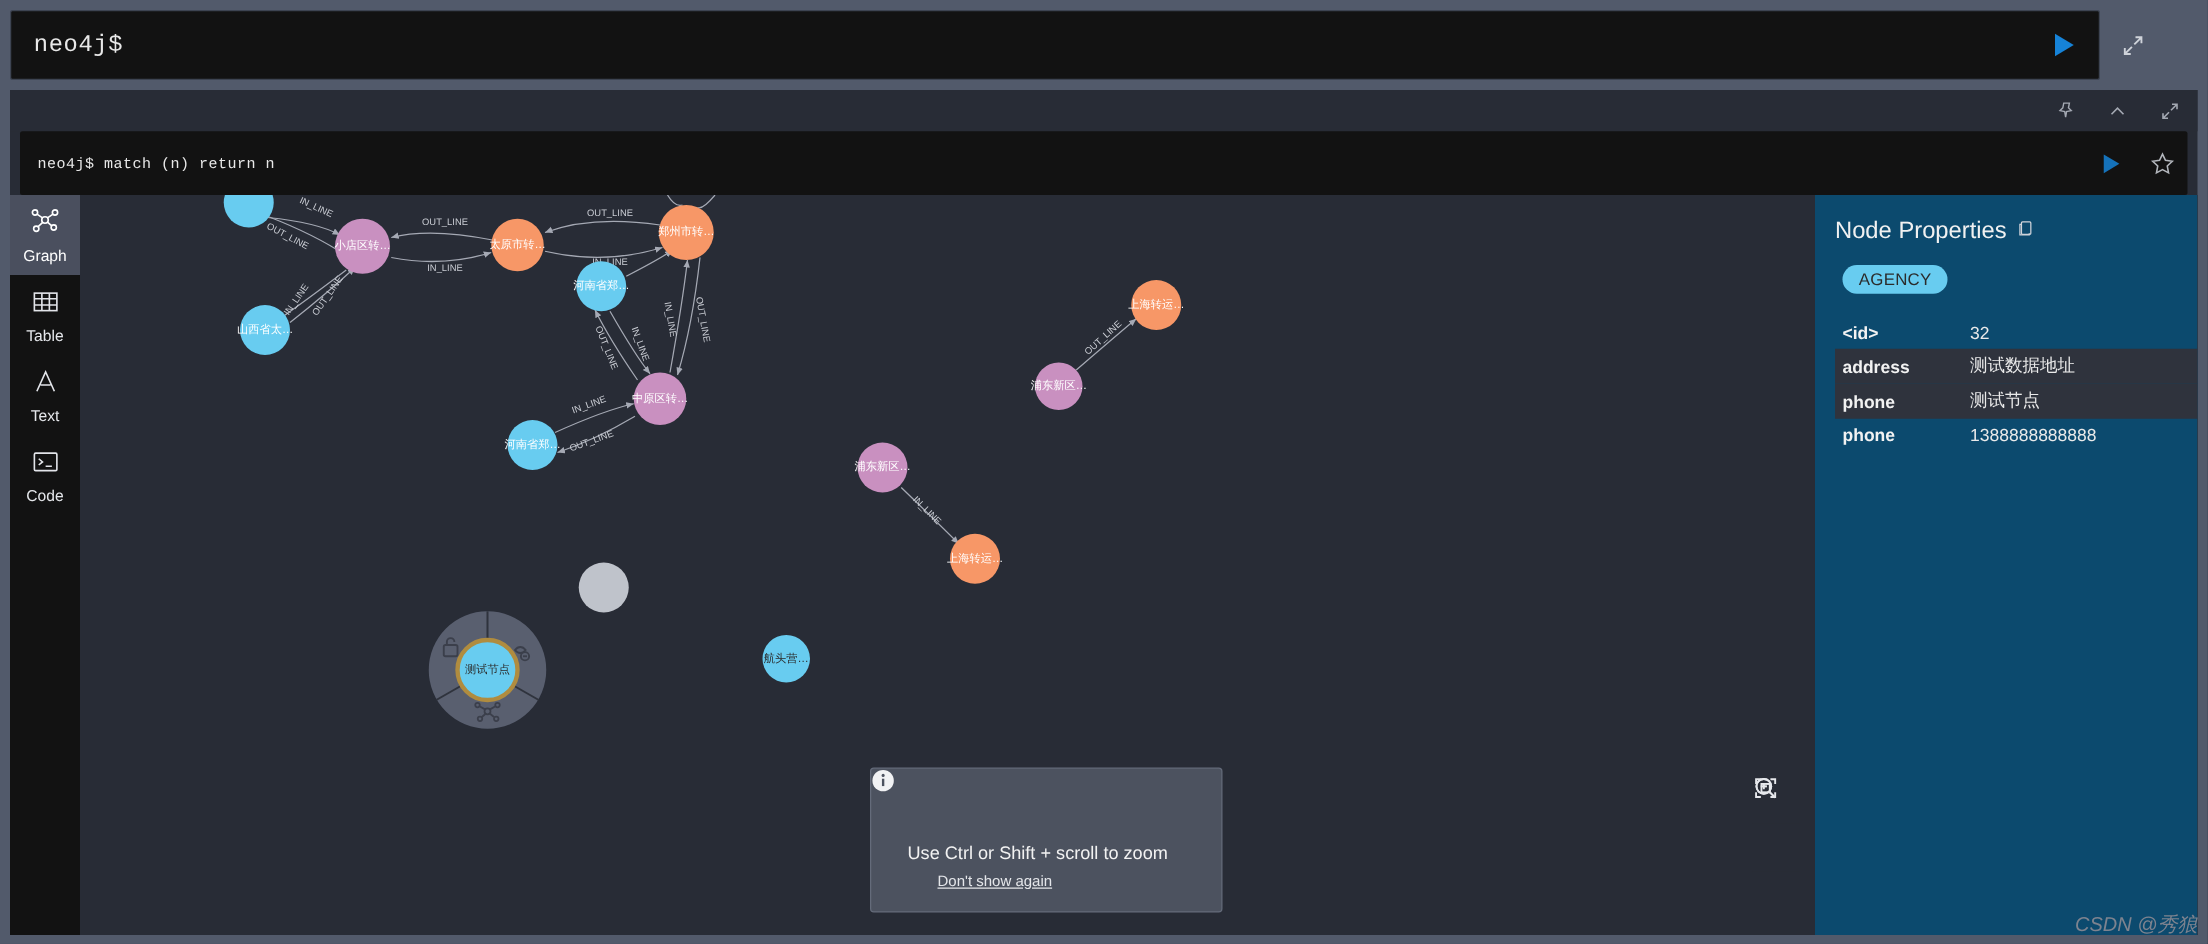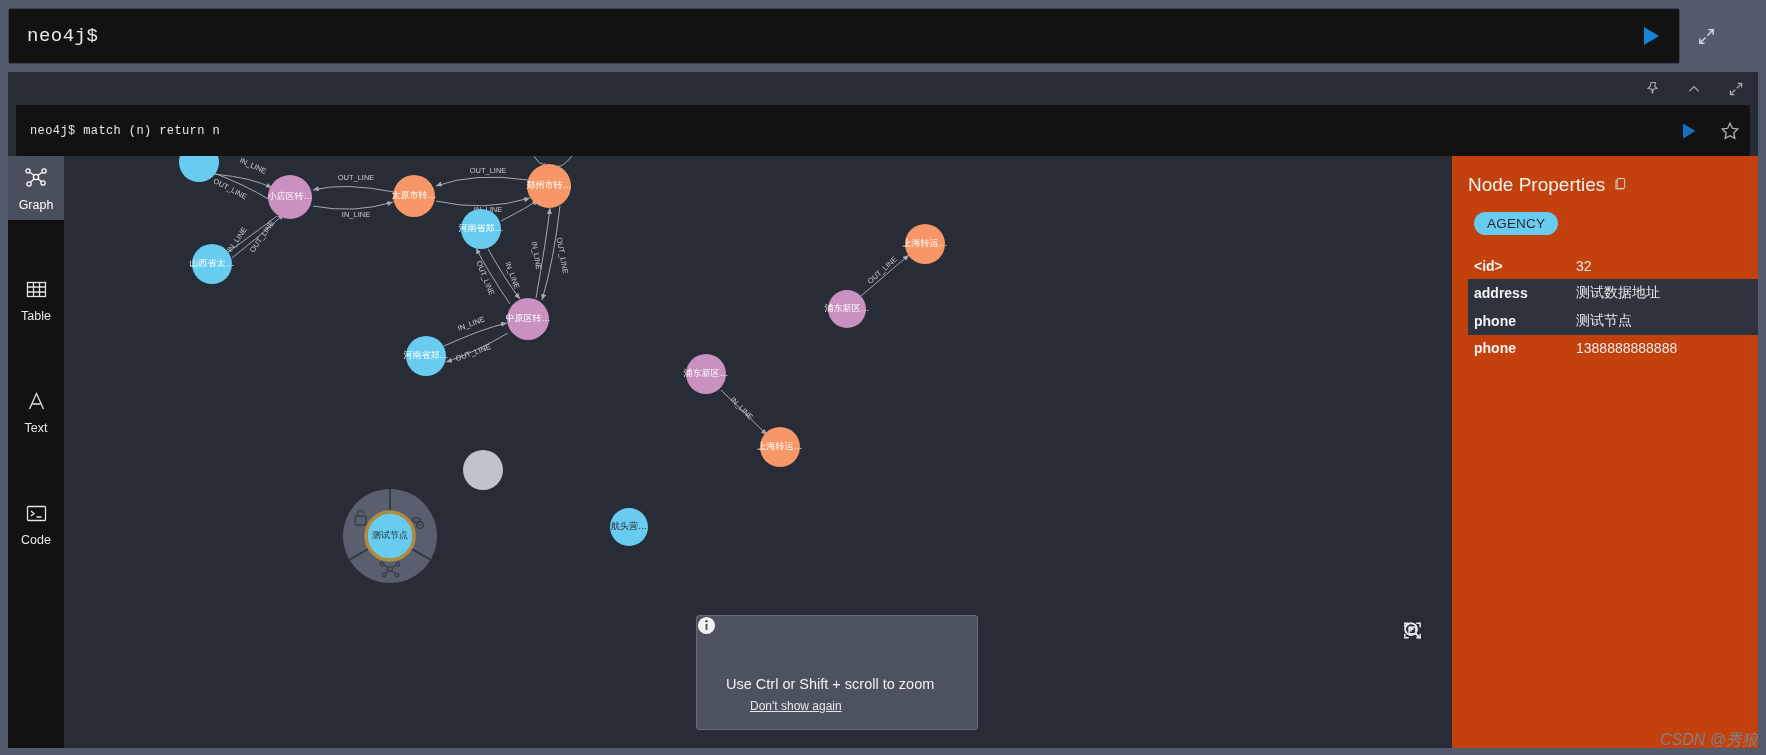--- a/index.html
+++ b/index.html
@@ -102,7 +102,7 @@
   .canvas svg { position: absolute; left: 0; top: 0; }
 
   .props-panel {
-    width: 306px; background: #c2410c; flex-shrink: 0;
+    width: 306px; background: #0c4a6e; flex-shrink: 0;
     padding: 18px 0 0 16px; position: relative;
   }
   .props-title {

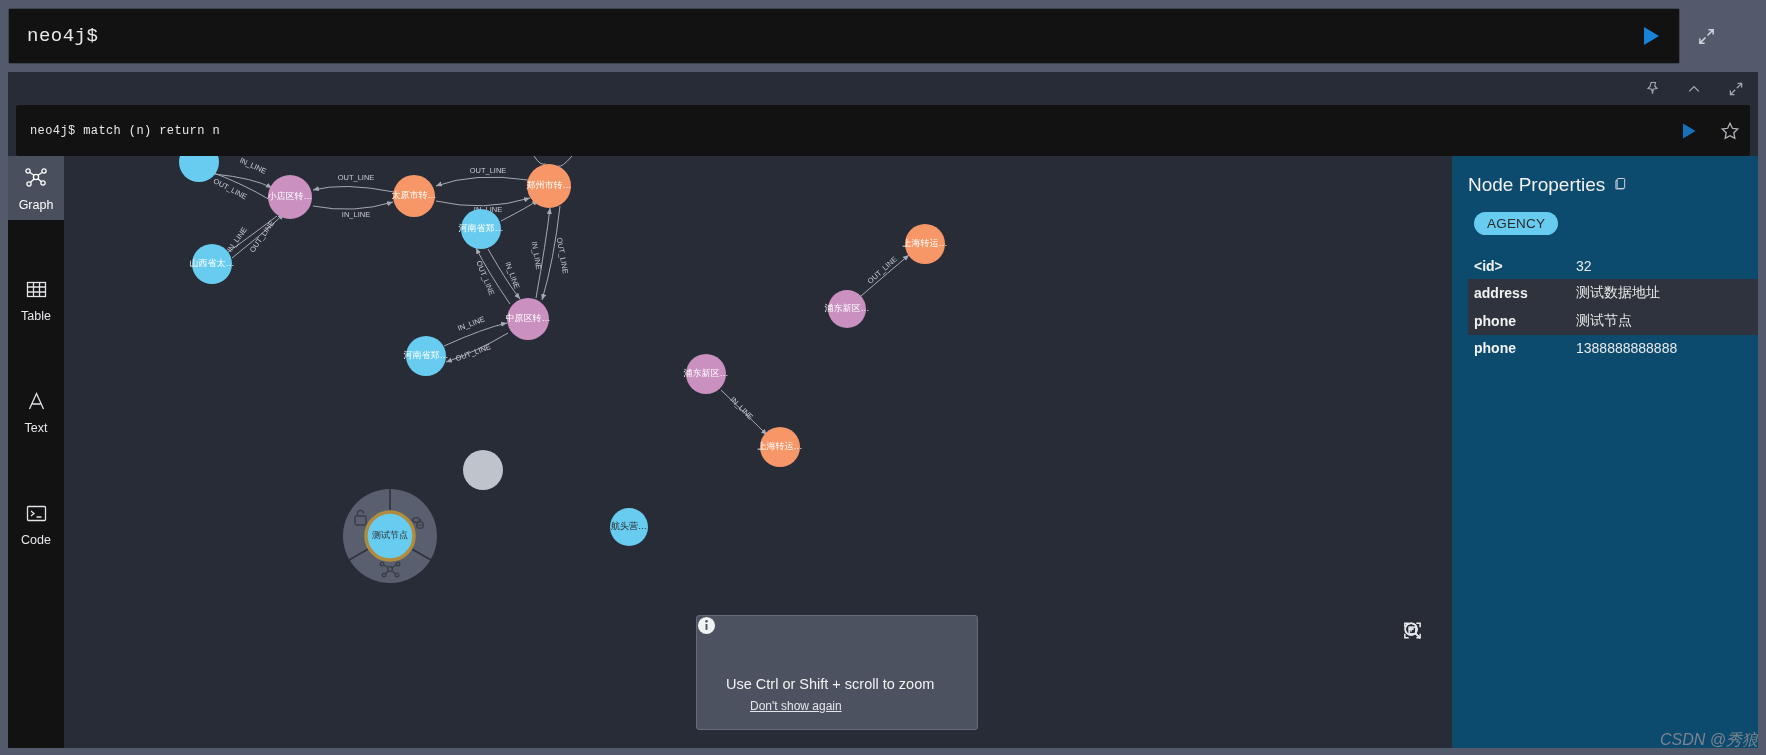--- a/index.html
+++ b/index.html
@@ -85,7 +85,7 @@
 
   .view-sidebar {
     width: 56px; background: #121212;
-    display: flex; flex-direction: column; flex-shrink: 0; gap: 48px;
+    display: flex; flex-direction: column; flex-shrink: 0;
   }
   .view-item {
     height: 64px; display: flex; flex-direction: column;

